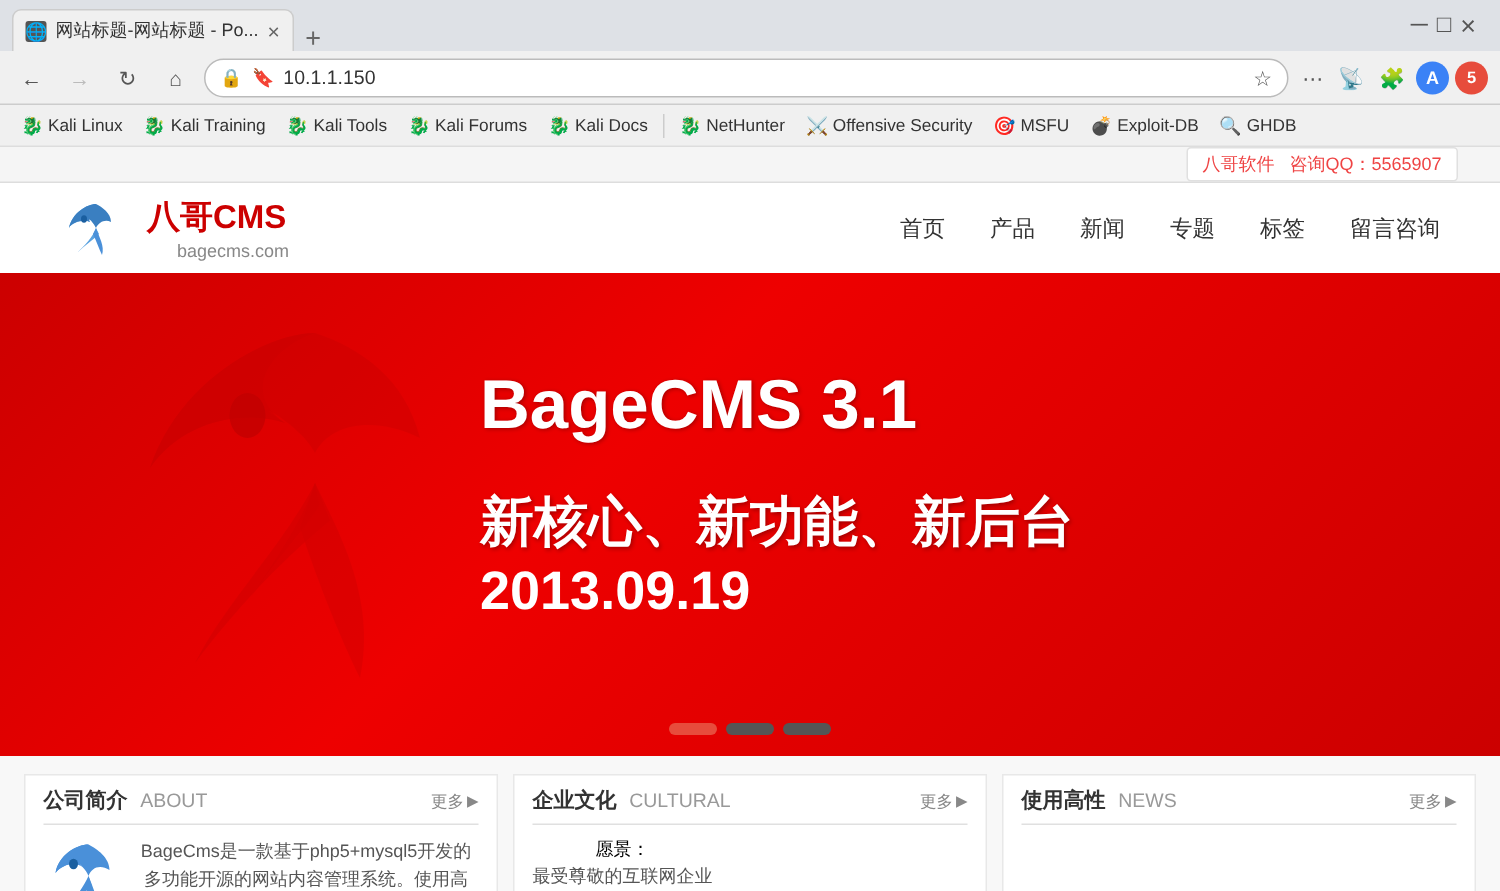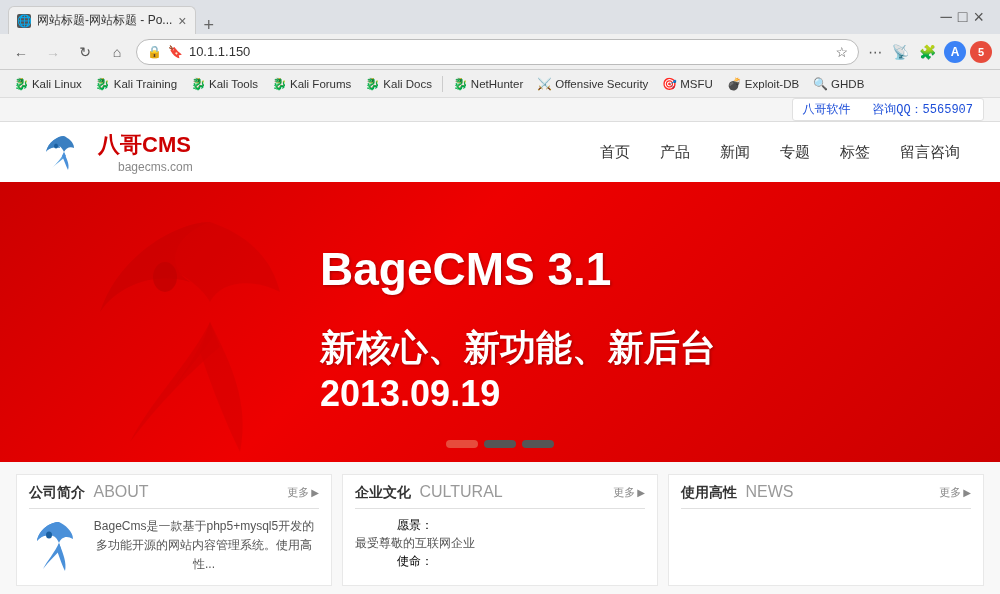--- a/index.html
+++ b/index.html
@@ -109,11 +109,10 @@
       display: flex;
       align-items: center;
       justify-content: flex-end;
-      padding: 0 16px;
+      padding: 0 28px;
       font-size: 12px;
-      color: #1d4ed8;
+      color: #ef4444;
       border-bottom: 1px solid #ddd;
-      font-family: Liberation Mono, monospace;
     }
     .qq-info {
       background: white;

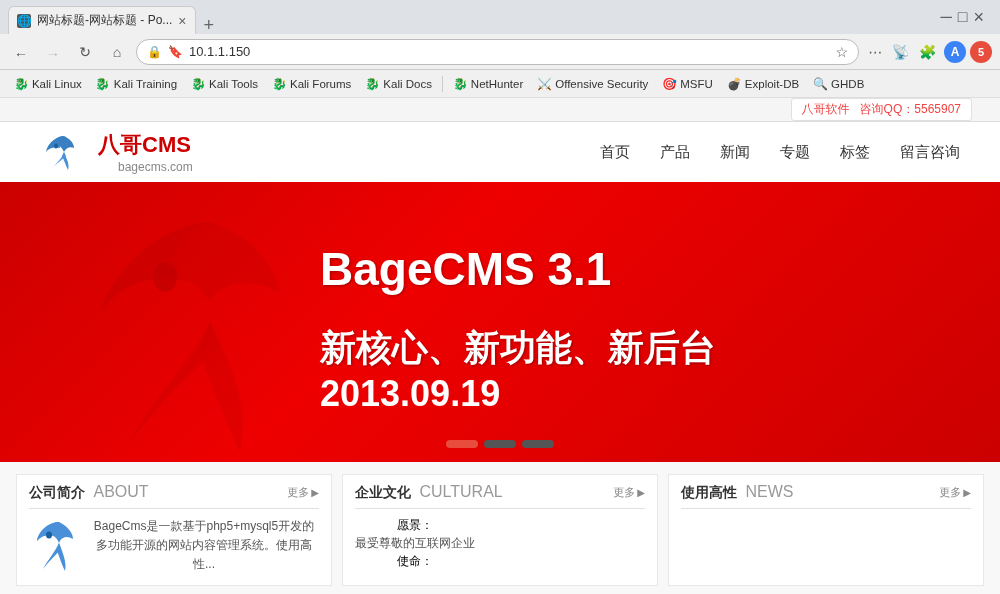--- a/index.html
+++ b/index.html
@@ -147,7 +147,7 @@
     
     .hero {
       background: linear-gradient(135deg, #c00 0%, #e00 40%, #cc0000 100%);
-      height: 280px;
+      height: 322px;
       position: relative;
       display: flex;
       align-items: center;

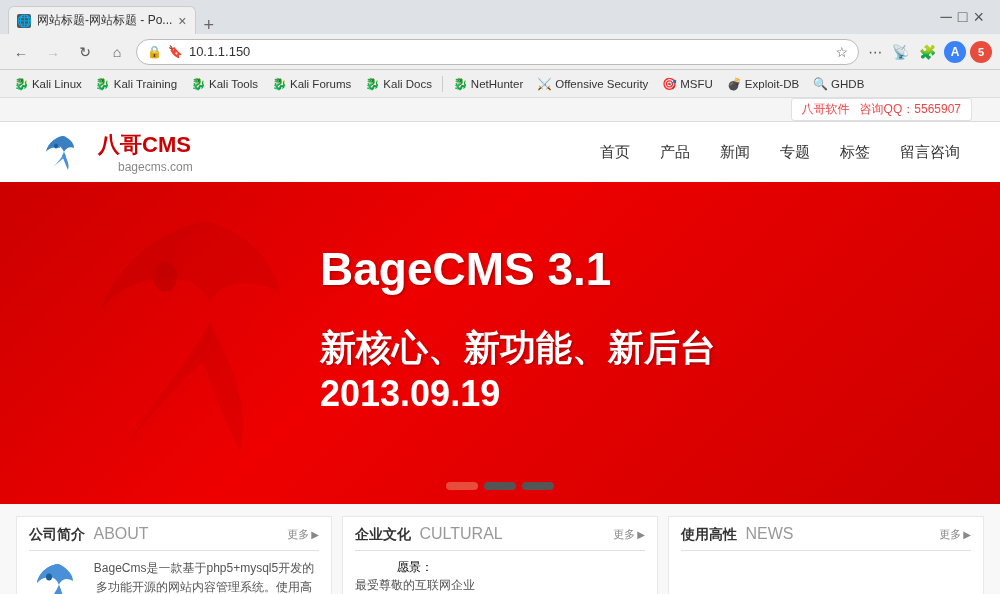--- a/index.html
+++ b/index.html
@@ -223,7 +223,7 @@
       margin-bottom: 8px;
     }
     .section-title-cn { font-size: 14px; font-weight: bold; color: #333; }
-    .section-title-en { font-size: 16px; color: #999; margin-left: 4px; }
+    .section-title-en { font-size: 13px; color: #999; margin-left: 4px; }
     .section-more { font-size: 11px; color: #888; cursor: pointer; display: flex; align-items: center; gap: 2px; }
     .section-body { display: flex; font-size: 13px; text-align: center; }
     .section-text { color: #555; font-size: 12px; line-height: 1.6; }

